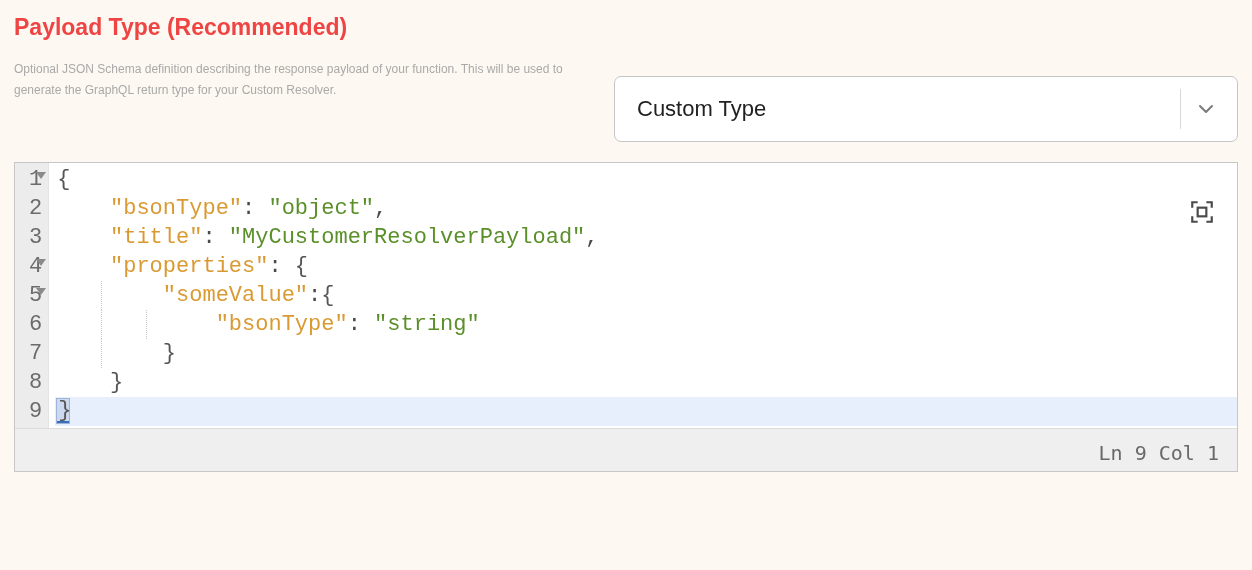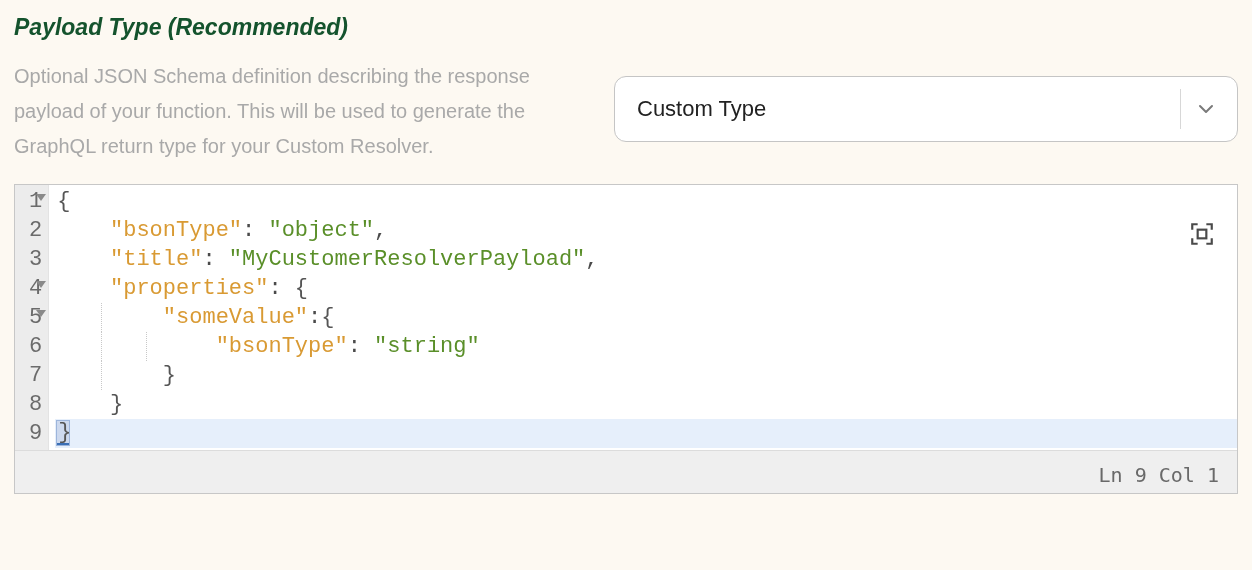--- a/index.html
+++ b/index.html
@@ -20,10 +20,9 @@
     max-width: 560px;
   }
   .section-title {
-    font-style: italic;
     font-weight: 600;
     font-size: 23px;
-    color: #14532d;
+    color: #ef4444;
     margin-bottom: 18px;
   }
   .section-desc {

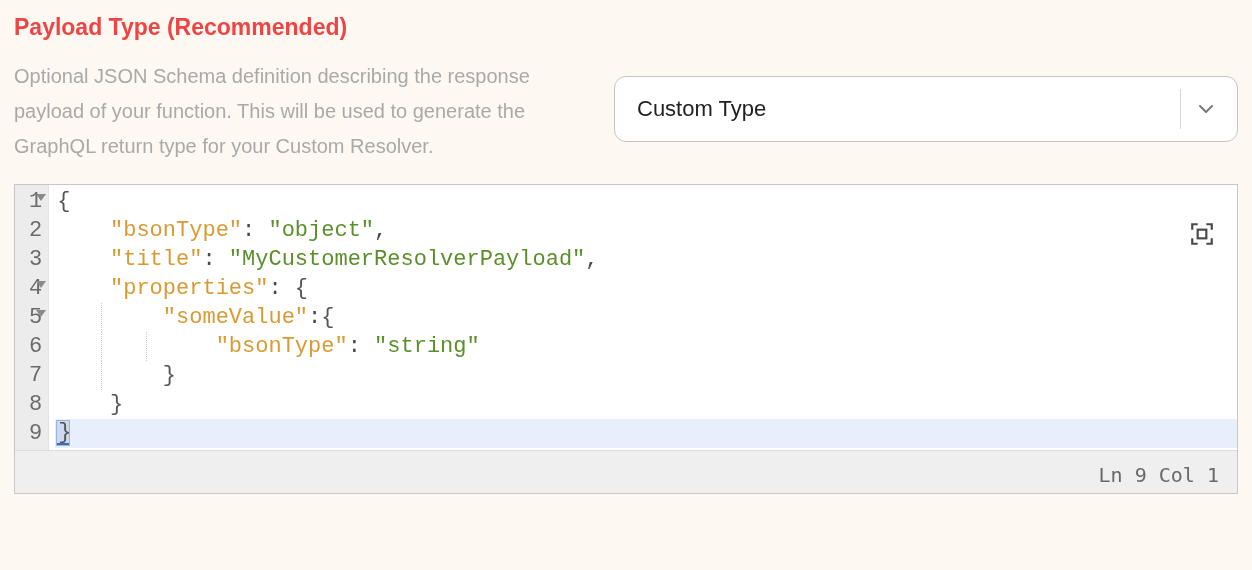--- a/index.html
+++ b/index.html
@@ -27,7 +27,7 @@
   }
   .section-desc {
     color: #a9a9a9;
-    font-size: 20px;
+    font-size: 12px;
     line-height: 1.75;
   }
   .header-right {

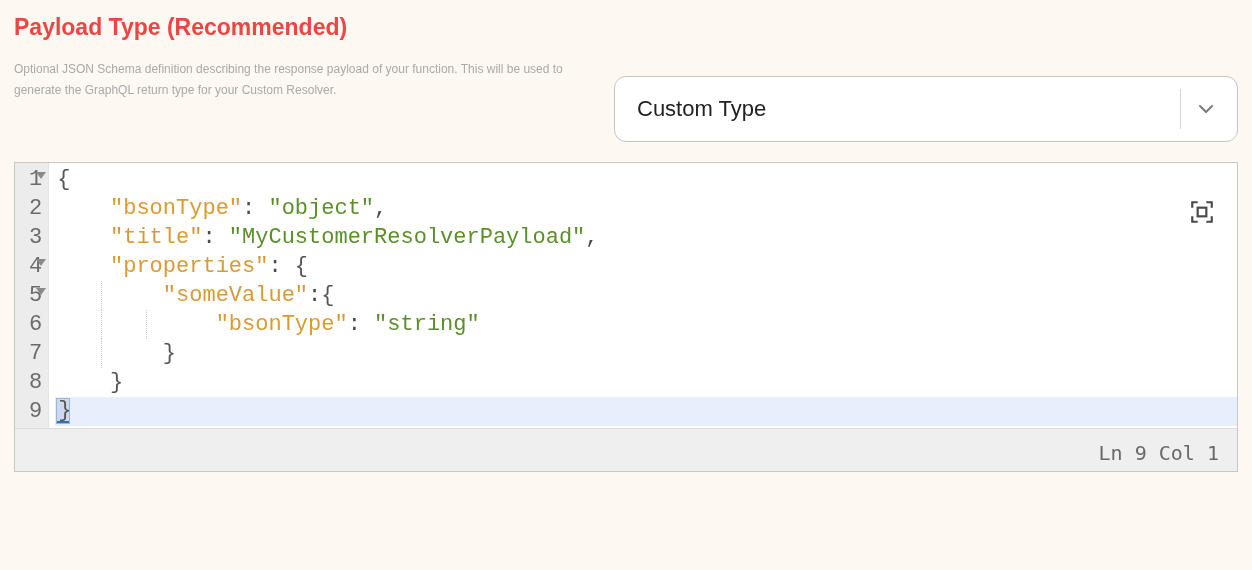--- a/index.html
+++ b/index.html
@@ -38,7 +38,7 @@
     position: relative;
     background: #fff;
     border: 1px solid #c5c5c5;
-    border-radius: 12px;
+    border-radius: 7px;
     height: 66px;
     display: flex;
     align-items: center;

